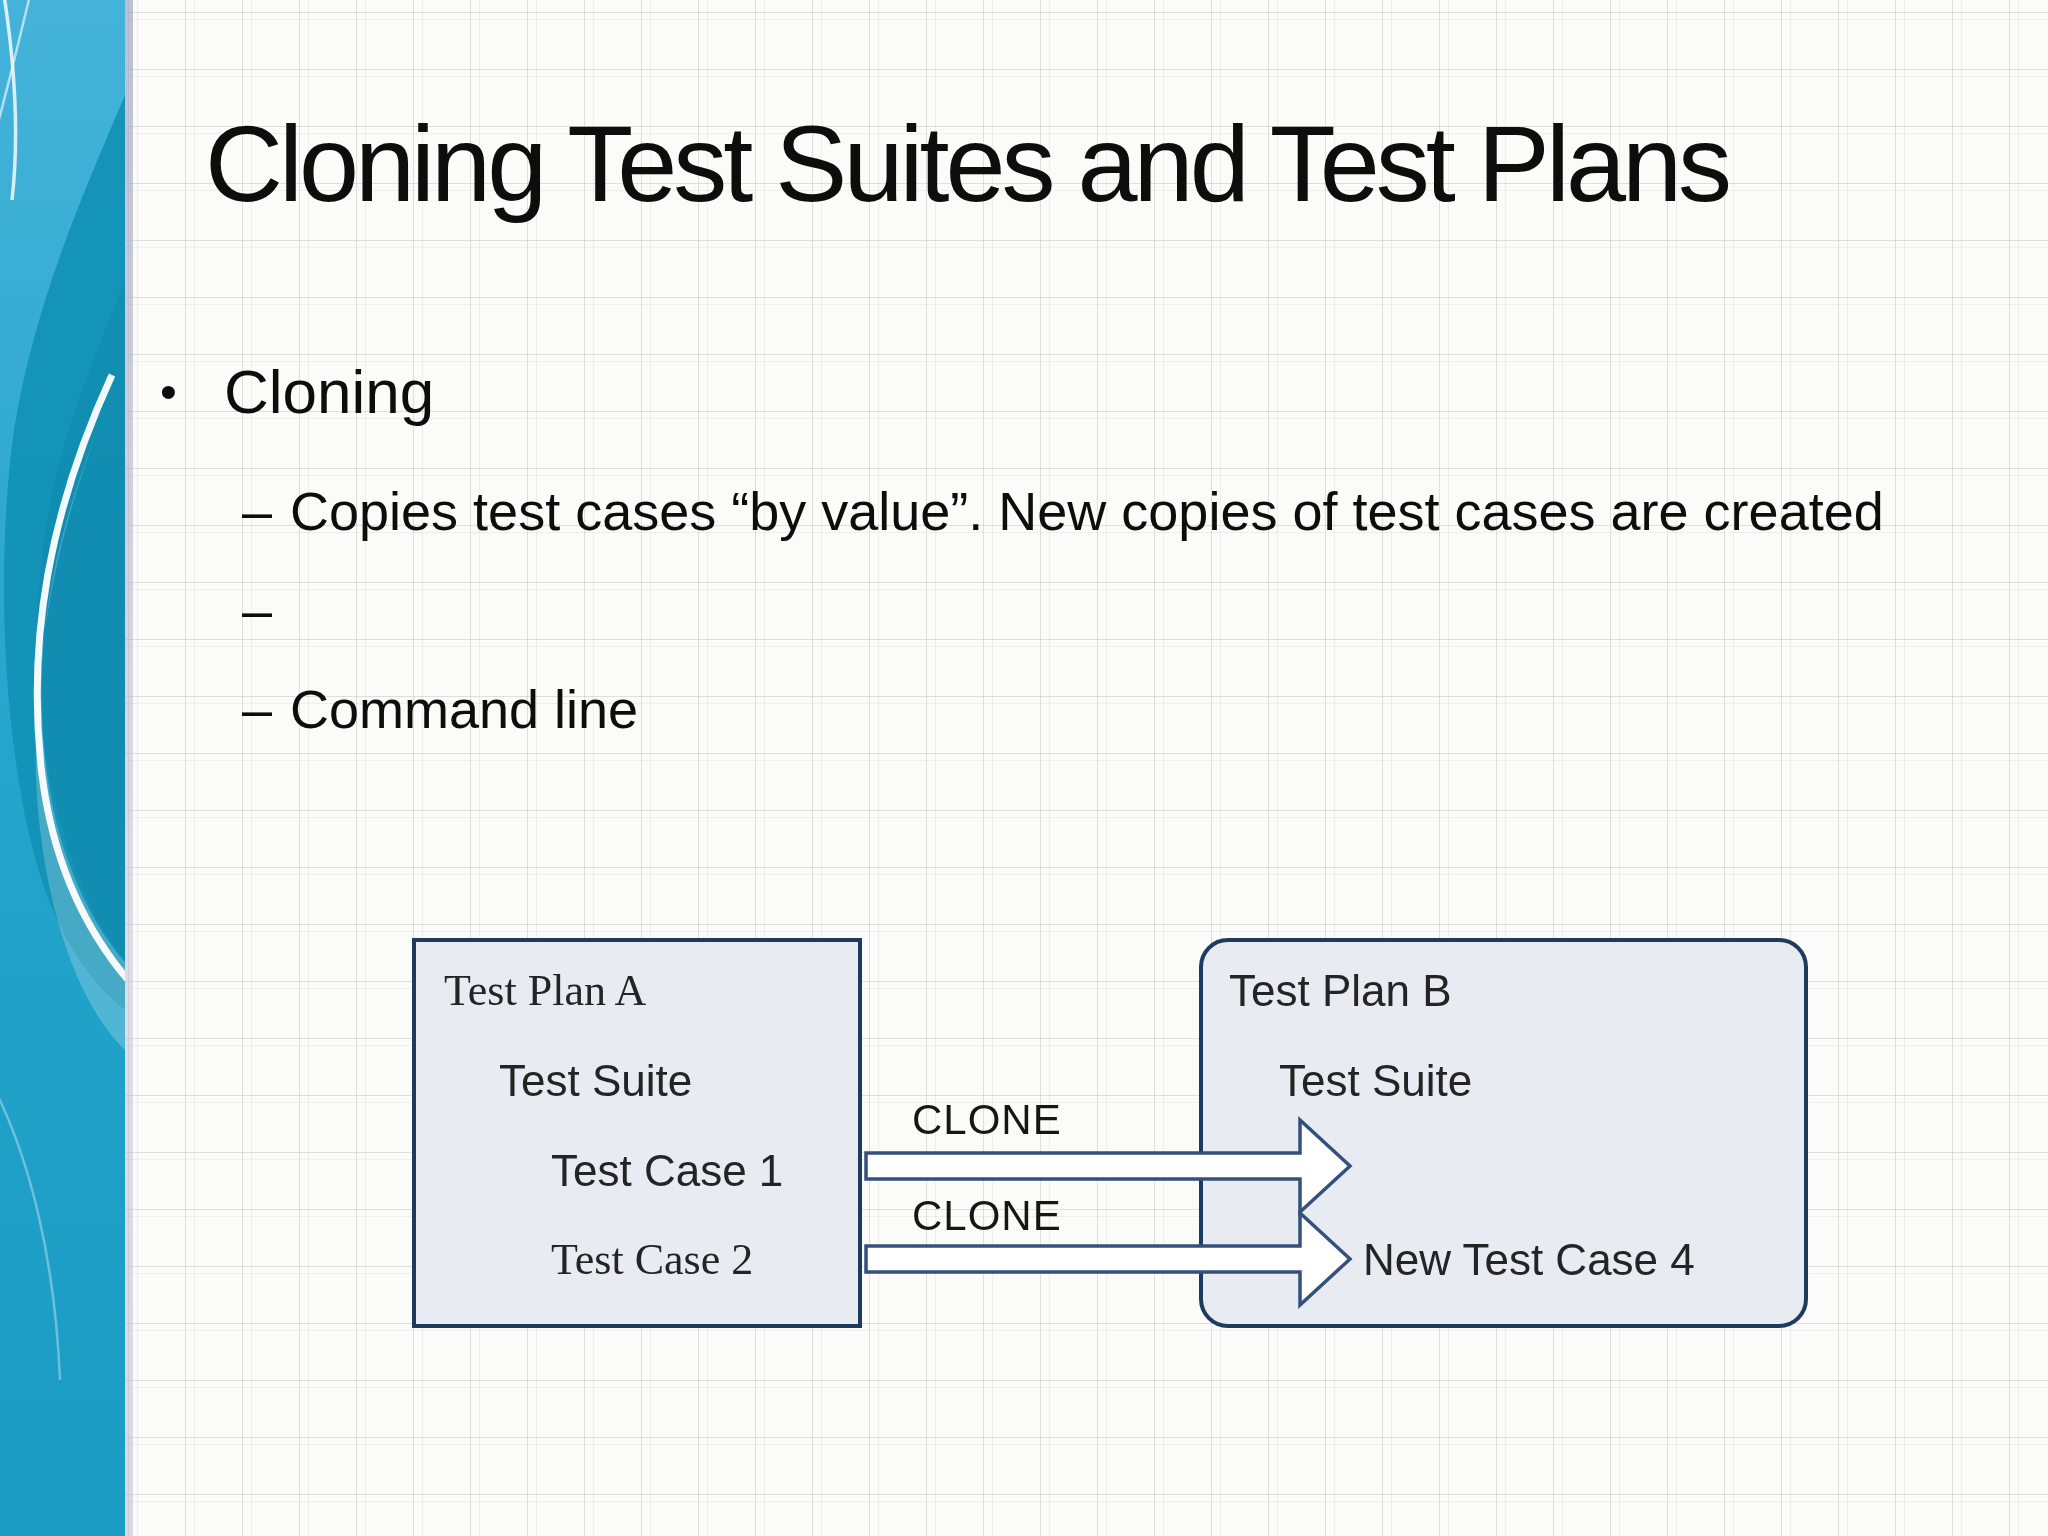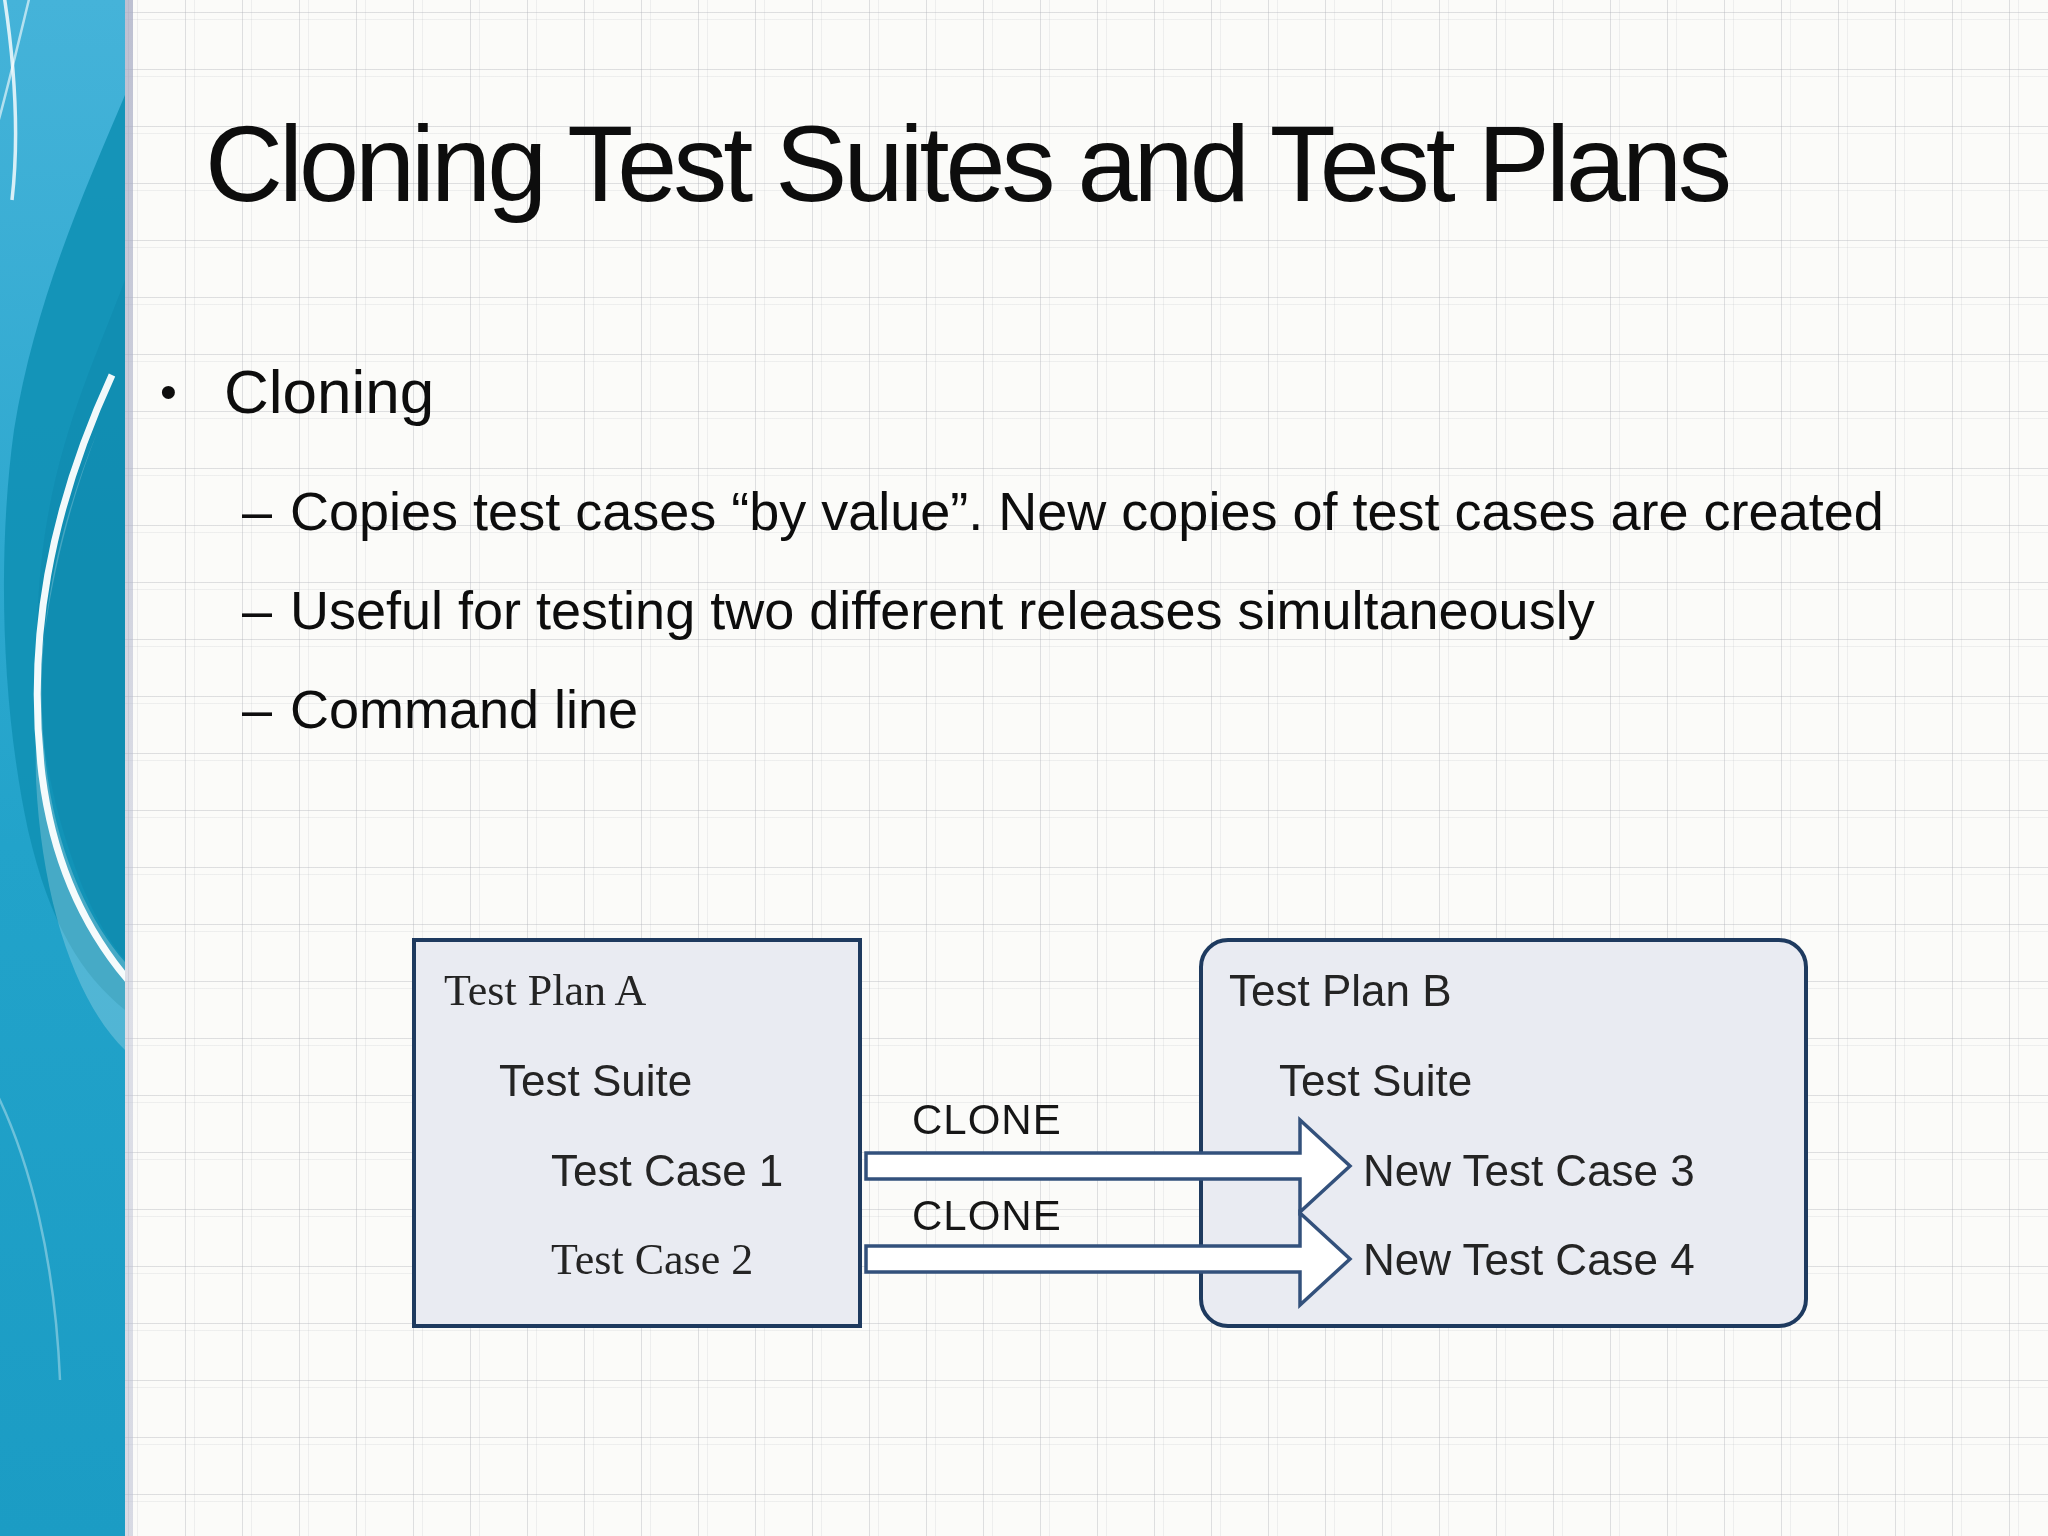--- a/index.html
+++ b/index.html
@@ -175,7 +175,6 @@
       </div>
       <div class="b2">
         <span class="marker">–</span>
-        <span class="txt">Useful for testing two different releases simultaneously</span>
       </div>
       <div class="b2">
         <span class="marker">–</span>

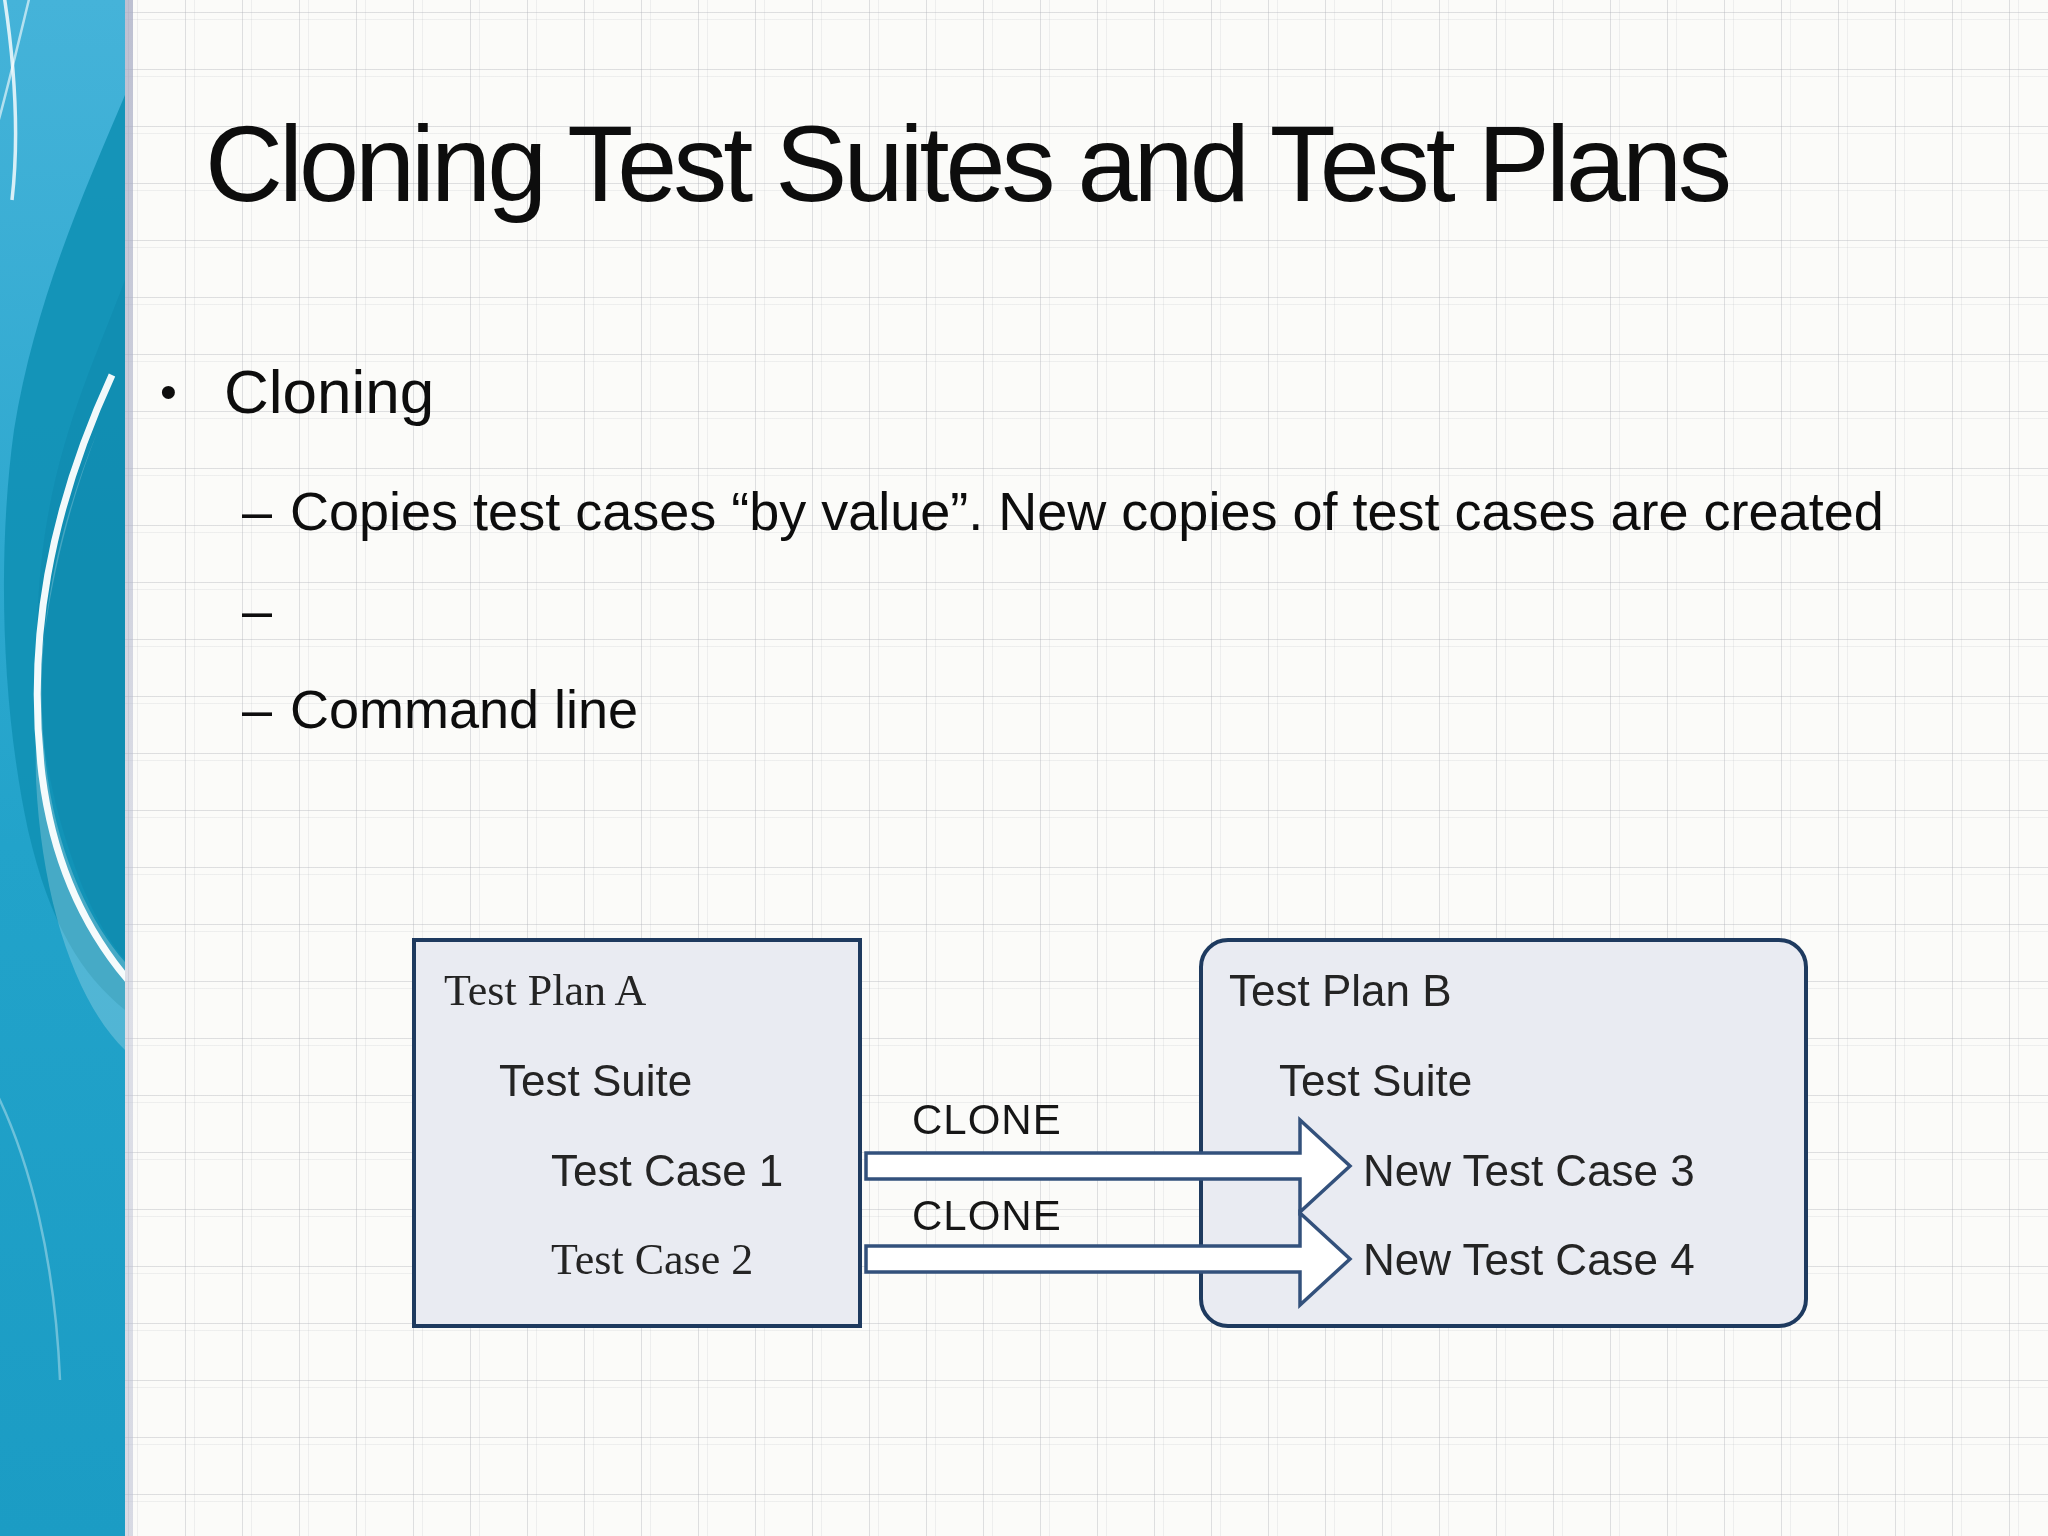--- a/index.html
+++ b/index.html
@@ -193,7 +193,6 @@
   <div class="diagram-box box-b">
     <div class="box-row r0">Test Plan B</div>
     <div class="box-row r1">Test Suite</div>
-    <div class="box-row r2">New Test Case 3</div>
     <div class="box-row r3">New Test Case 4</div>
   </div>
 

